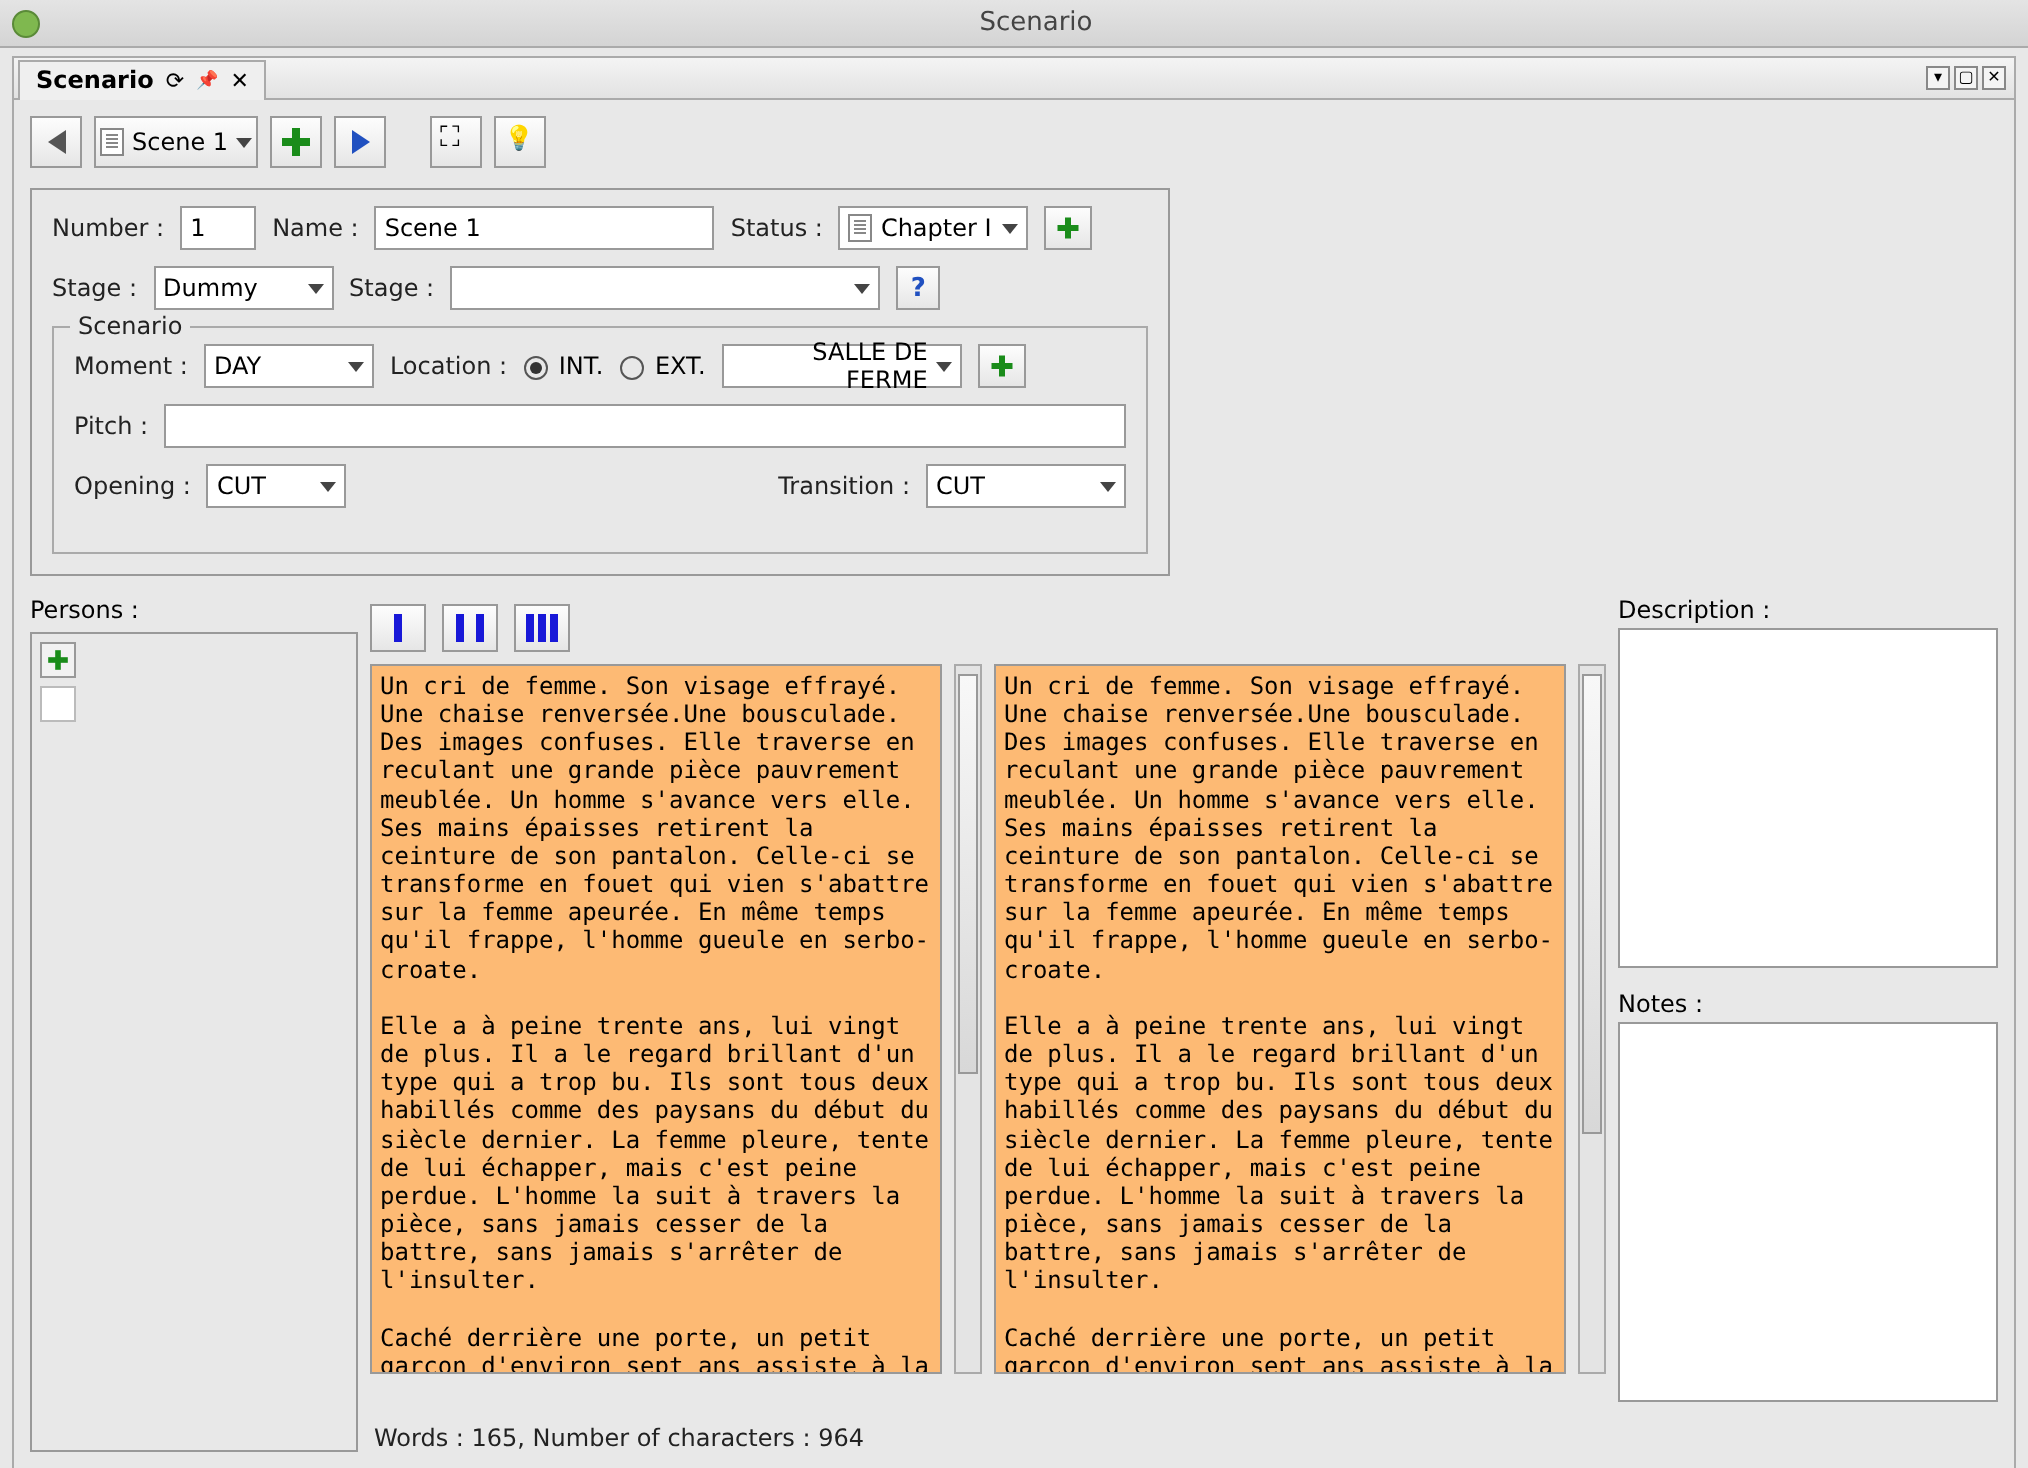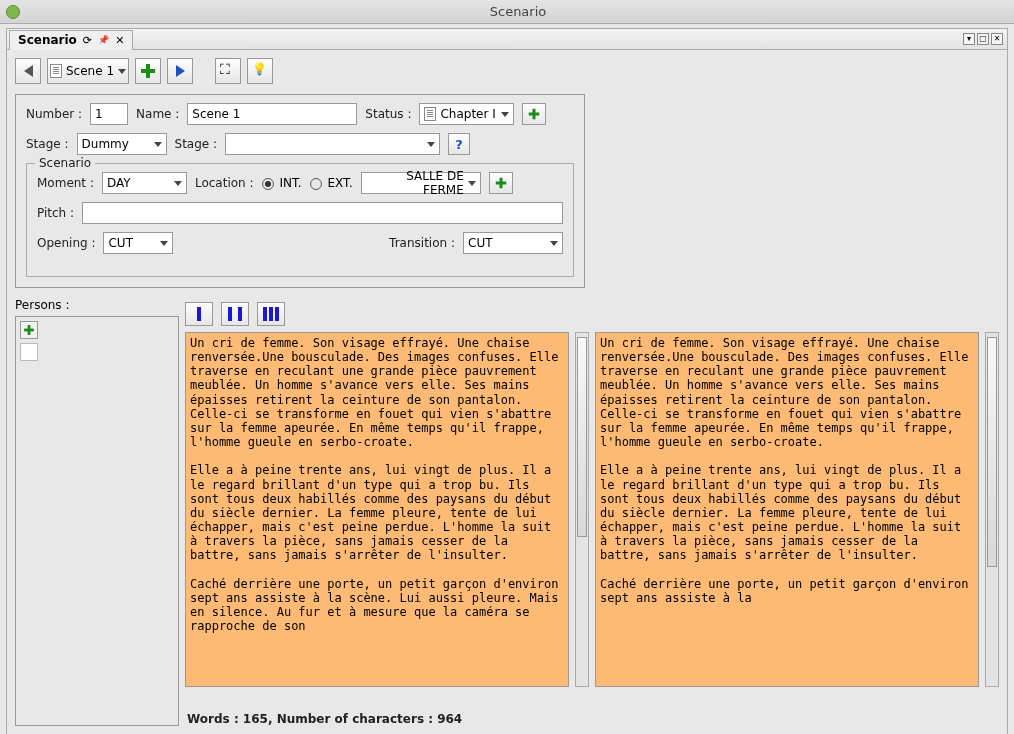--- a/index.html
+++ b/index.html
@@ -242,6 +242,16 @@
         <div class="statusline">Words : 165, Number of characters : 964</div>
       </div>
 
+      <div class="right-col">
+        <div>
+          <div class="box-label">Description :</div>
+          <textarea style="height: 170px;"></textarea>
+        </div>
+        <div>
+          <div class="box-label">Notes :</div>
+          <textarea style="height: 190px;"></textarea>
+        </div>
+      </div>
     </div>
 
   </div>

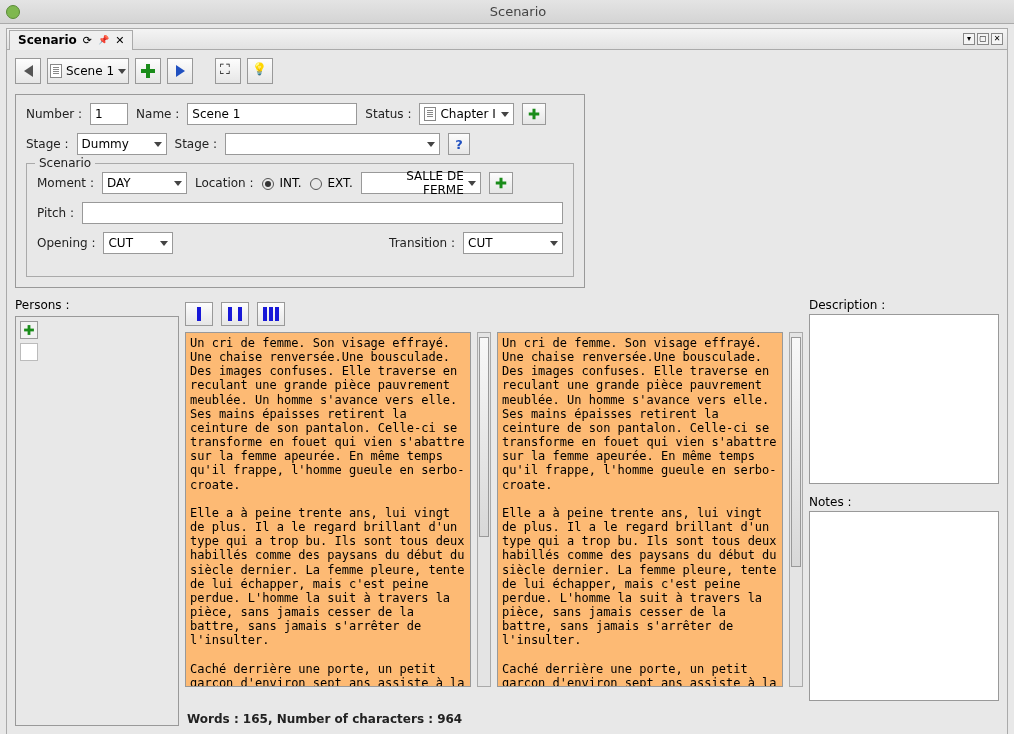--- a/index.html
+++ b/index.html
@@ -67,7 +67,7 @@
 .textpane { flex:1; border:1px solid #999; background:#fdba74; padding:3px 4px; font-family:"DejaVu Sans Mono",monospace; font-size:12px; line-height:1.18; white-space:pre-wrap; overflow:hidden; position:relative; height:355px;}
 .scrollbar-v { width:14px; background:#e4e4e4; border:1px solid #aaa; position:relative; height:355px;}
 .scroll-thumb { position:absolute; left:1px; width:10px; background:linear-gradient(#f8f8f8,#d8d8d8); border:1px solid #999;}
-.statusline { padding:4px 2px 0 2px; color:#222;font-weight:bold; }
+.statusline { padding:4px 2px 0 2px; color:#222; }
 
 .right-col { width:190px; display:flex; flex-direction:column; gap:8px; }
 .right-col .box-label { margin-bottom:2px; }

